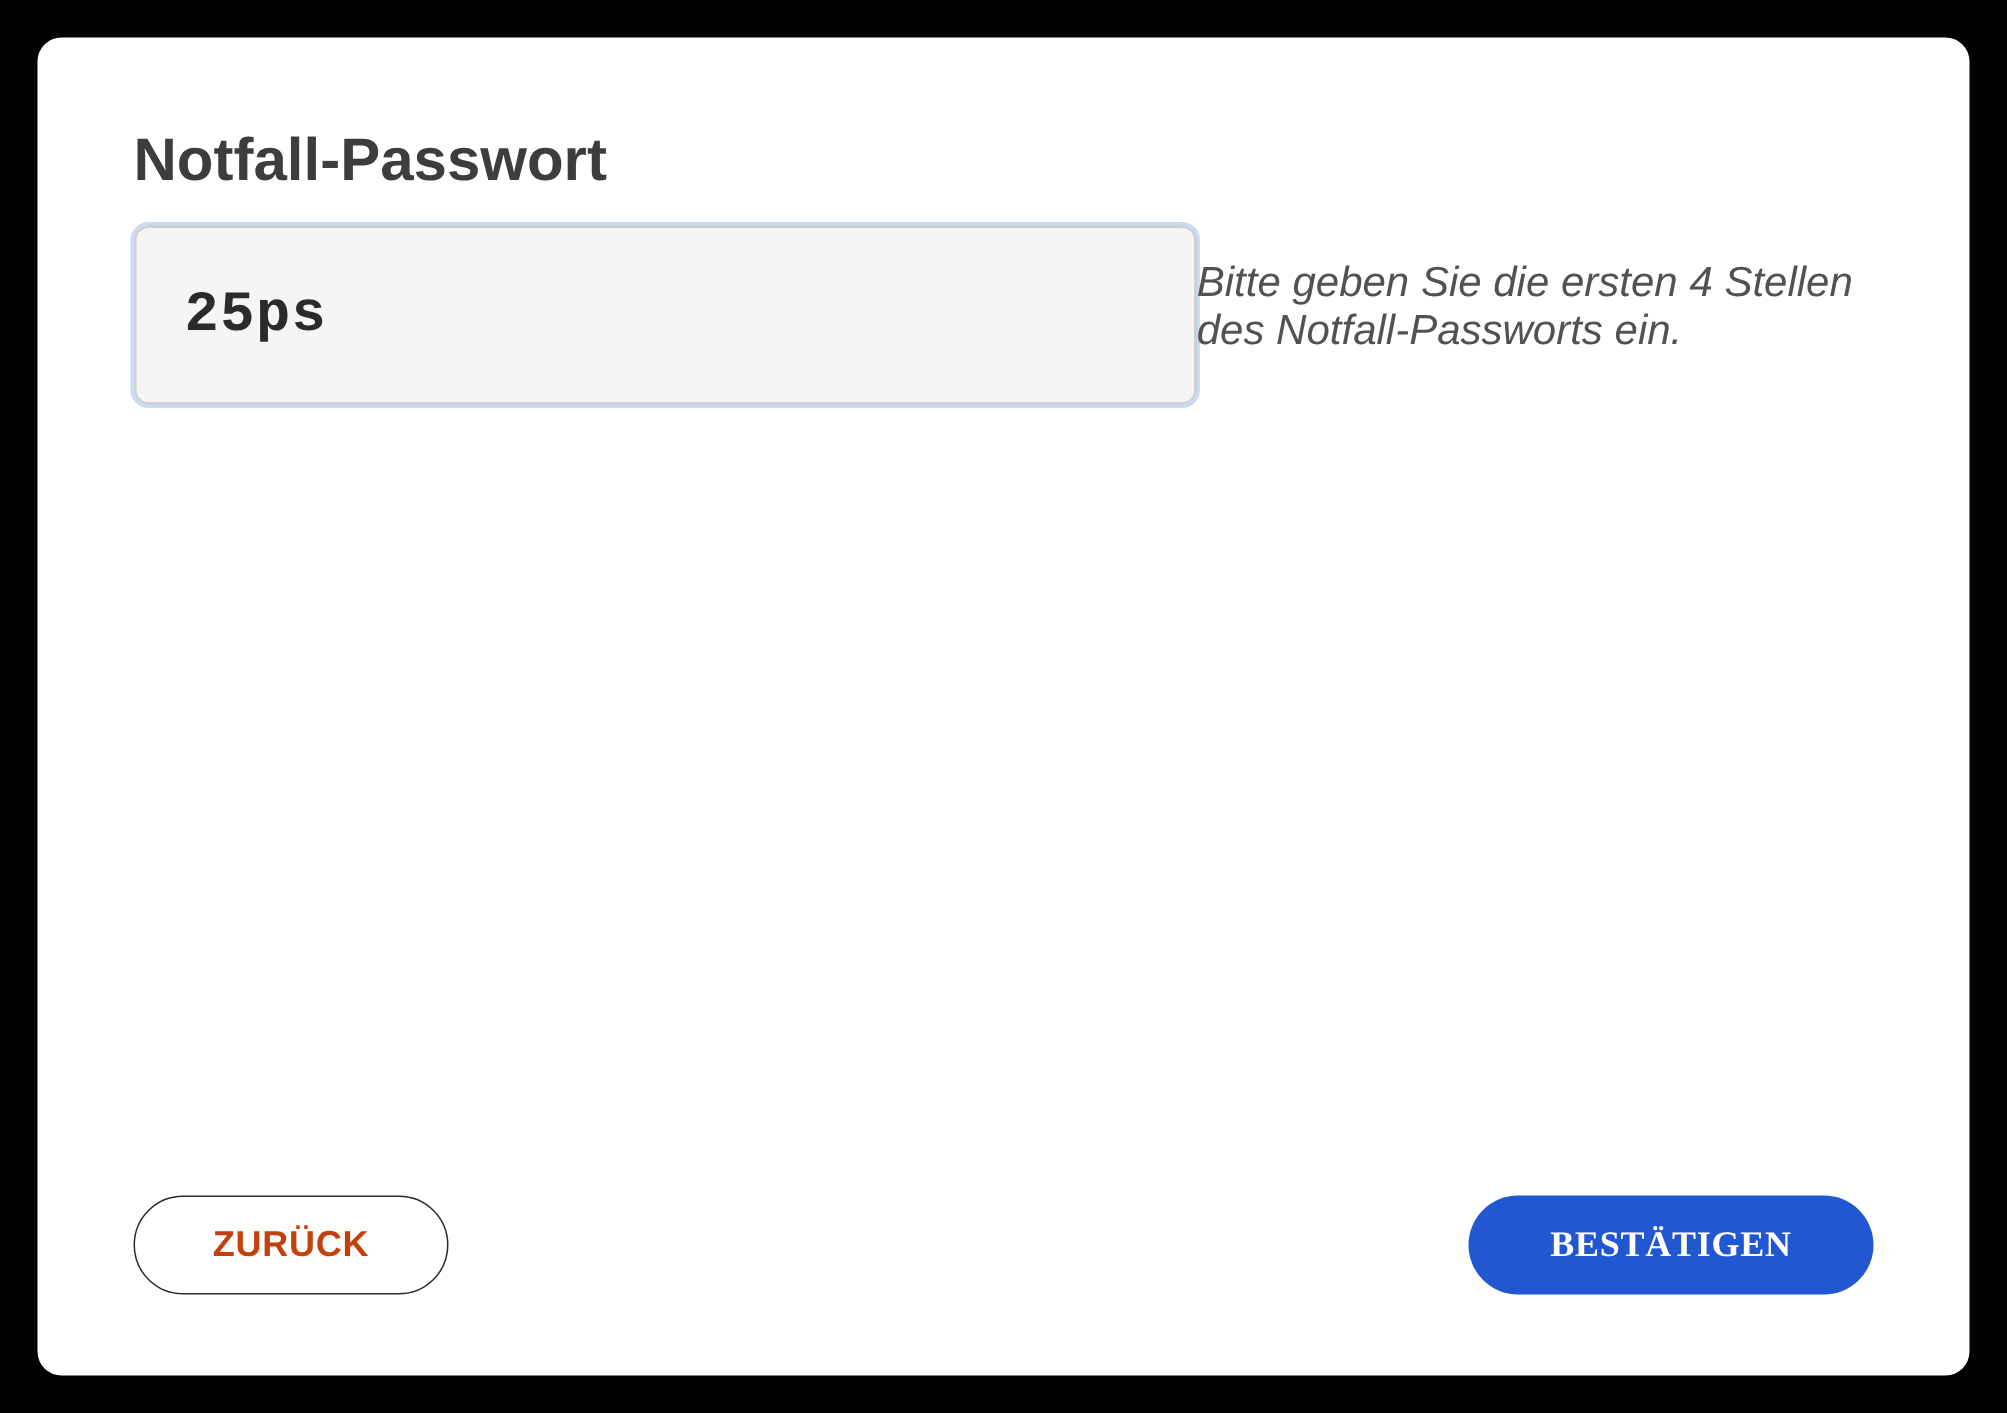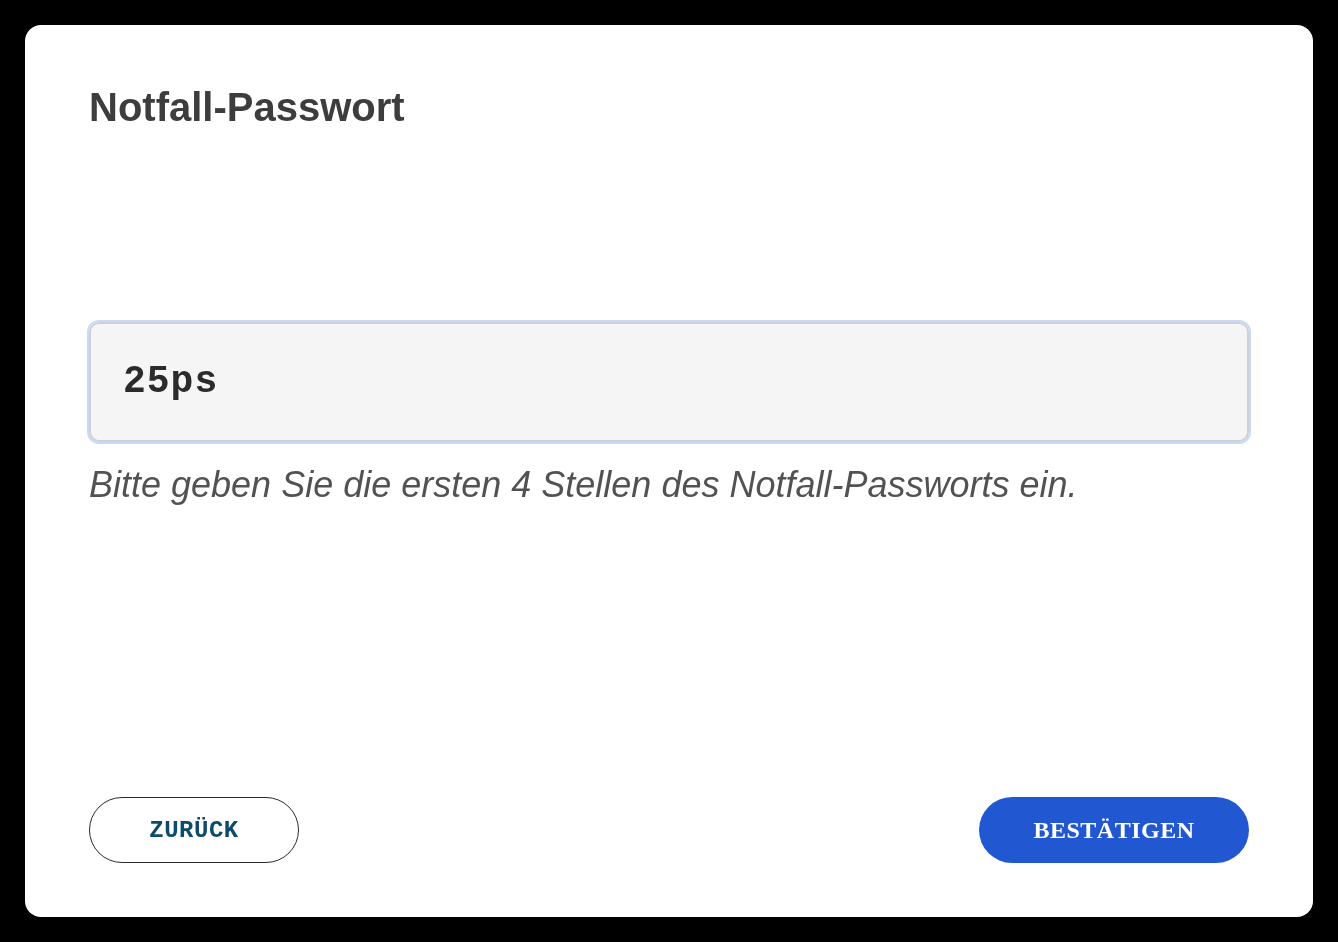--- a/index.html
+++ b/index.html
@@ -40,7 +40,7 @@
     .content-area {
       flex: 1;
       display: flex;
-      flex-direction: column;
+      flex-direction: row;
       justify-content: center;
       padding-bottom: 120px;
     }

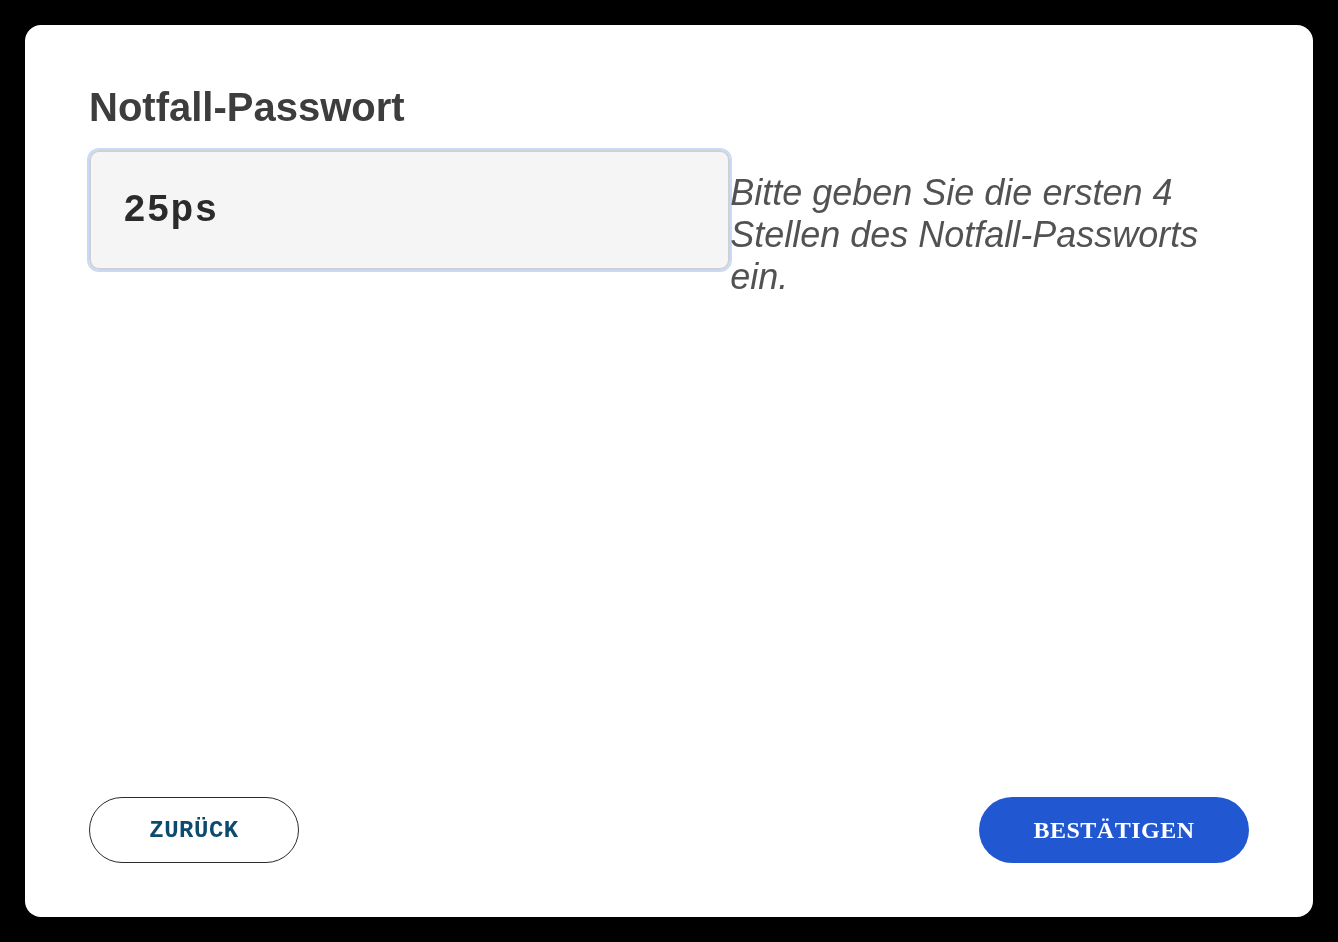--- a/index.html
+++ b/index.html
@@ -62,7 +62,7 @@
     }
     
     .helper-text {
-      font-size: 36px;
+      font-size: 28px;
       font-style: italic;
       color: #525252;
       margin-top: 22px;

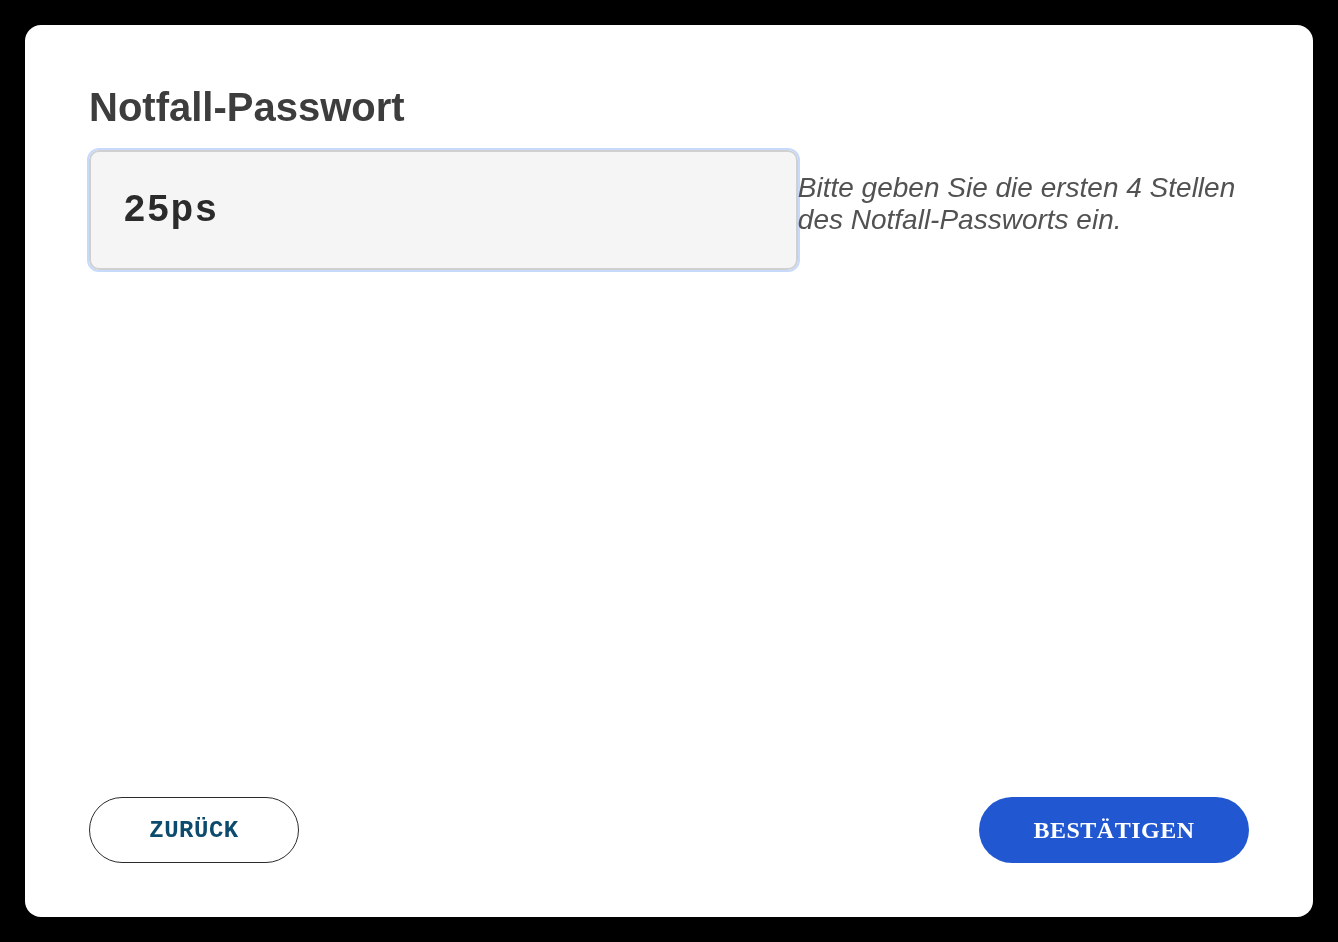--- a/index.html
+++ b/index.html
@@ -89,11 +89,10 @@
     
     .btn-secondary {
       background-color: #ffffff;
-      color: #0c4a6e;
+      color: #c2410c;
       border: 1.5px solid #2b2b2b;
       padding: 0 38px;
       min-width: 210px;
-      font-family: Liberation Mono, monospace;
     }
     
     .btn-primary {

